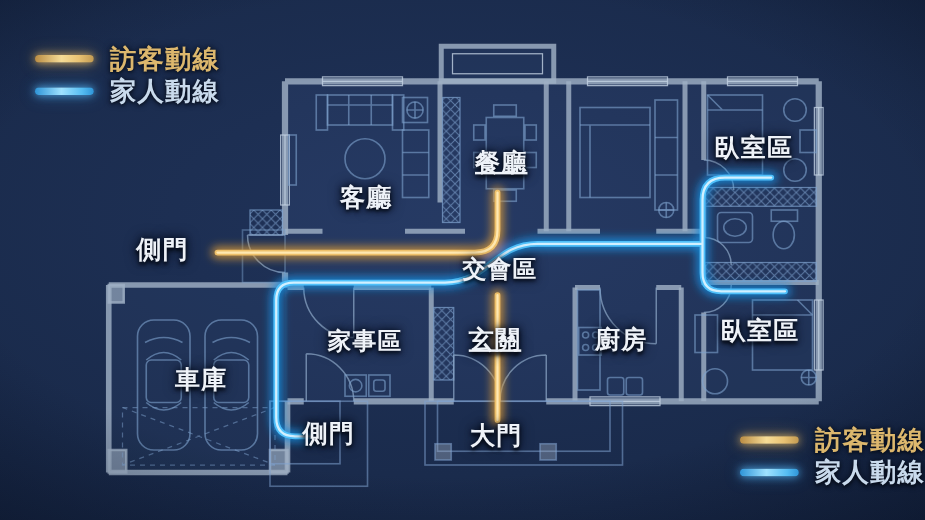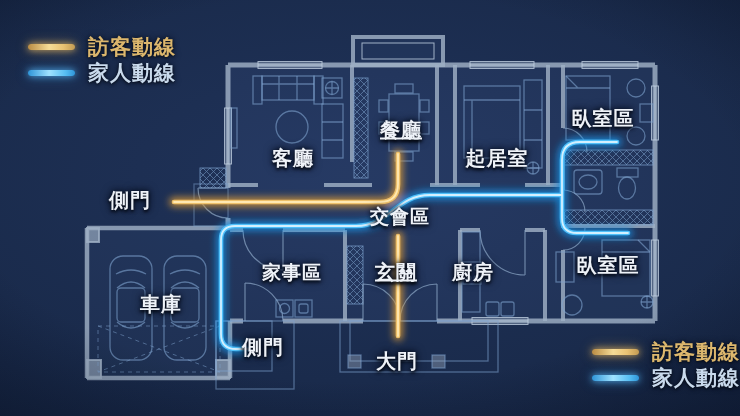--- a/index.html
+++ b/index.html
@@ -226,7 +226,6 @@
 
   <div class="room-label" style="left:293px;top:158px;">客廳</div>
   <div class="room-label" style="left:401px;top:130px;text-decoration:underline;">餐廳</div>
-  <div class="room-label" style="left:497px;top:158px;">起居室</div>
   <div class="room-label" style="left:603px;top:118px;">臥室區</div>
   <div class="room-label" style="left:608px;top:265px;">臥室區</div>
   <div class="room-label" style="left:161px;top:304px;text-align:right;">車庫</div>

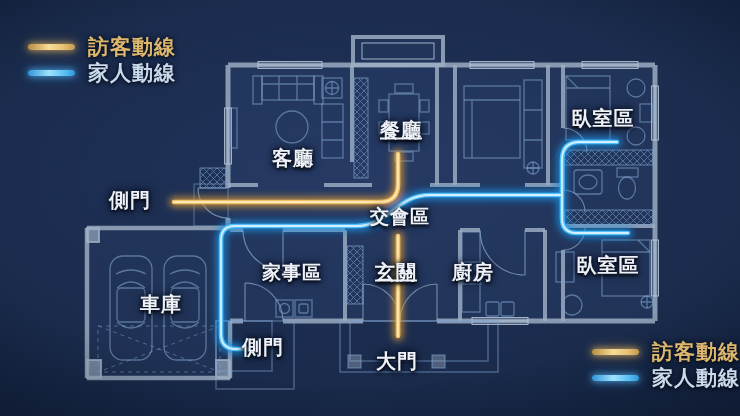--- a/index.html
+++ b/index.html
@@ -231,7 +231,7 @@
   <div class="room-label" style="left:161px;top:304px;text-align:right;">車庫</div>
   <div class="room-label small" style="left:292px;top:273px;text-align:center;">家事區</div>
   <div class="room-label" style="left:396px;top:272px;text-decoration:underline;">玄關</div>
-  <div class="room-label" style="left:473px;top:272px;">廚房</div>
+  <div class="room-label" style="left:497px;top:272px;">廚房</div>
   <div class="room-label" style="left:130px;top:200px;">側門</div>
   <div class="room-label" style="left:263px;top:347px;">側門</div>
   <div class="room-label" style="left:397px;top:349px;margin-top:12px;">大門</div>

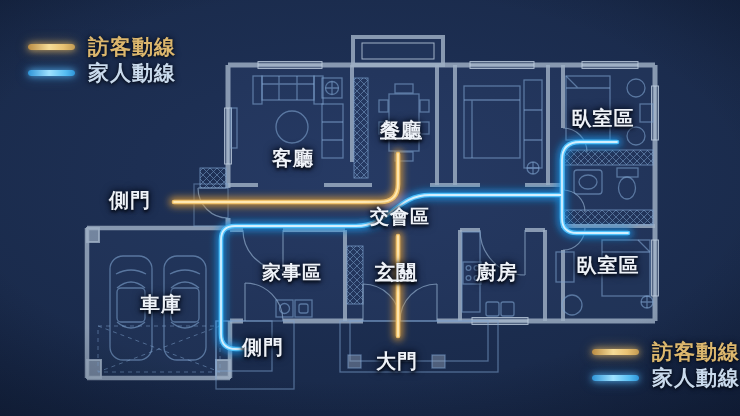--- a/index.html
+++ b/index.html
@@ -234,7 +234,7 @@
   <div class="room-label" style="left:497px;top:272px;">廚房</div>
   <div class="room-label" style="left:130px;top:200px;">側門</div>
   <div class="room-label" style="left:263px;top:347px;">側門</div>
-  <div class="room-label" style="left:397px;top:349px;margin-top:12px;">大門</div>
+  <div class="room-label" style="left:397px;top:349px;">大門</div>
 
   <div class="junction-label" style="left:400px;top:216px;">
     <div>交會區</div>

